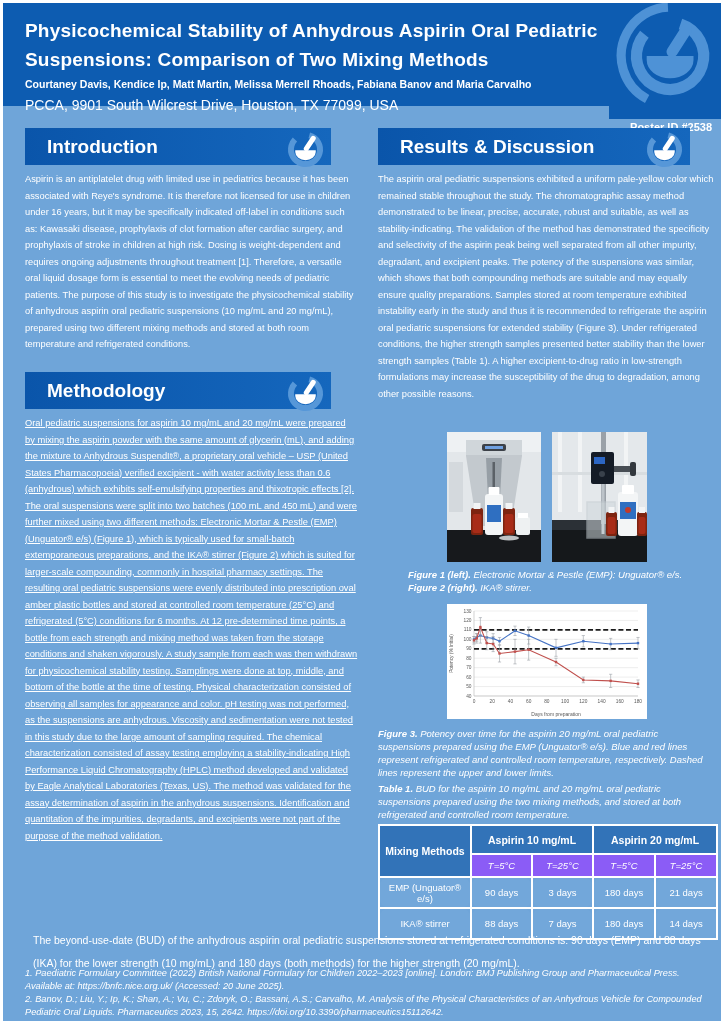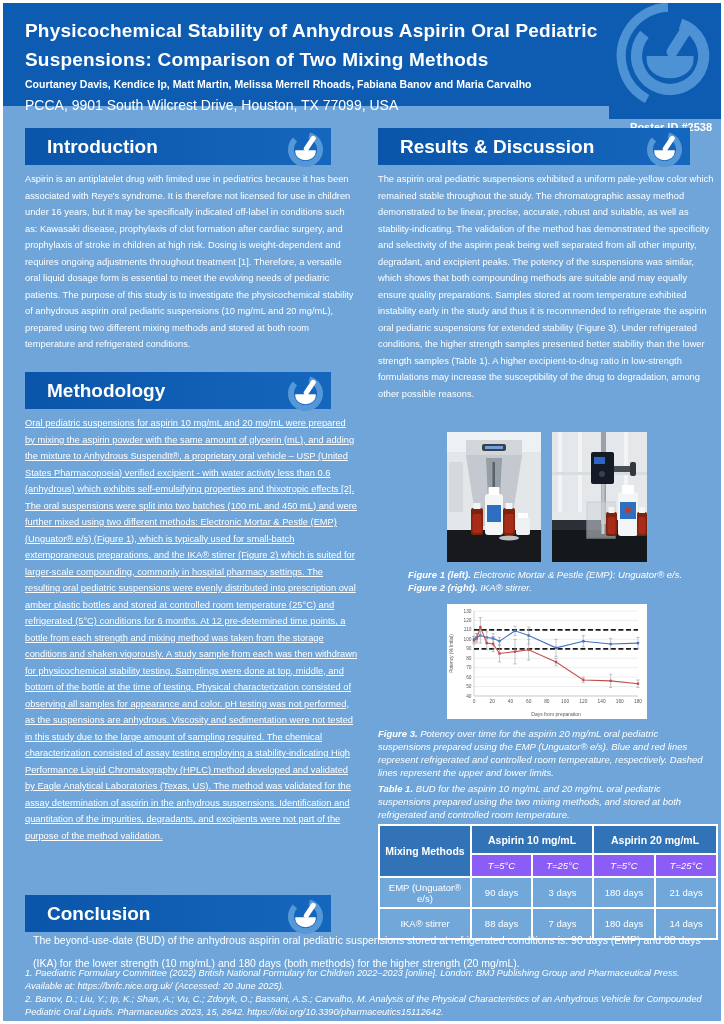--- a/index.html
+++ b/index.html
@@ -347,14 +347,6 @@
   </tbody>
     </table>
 
-  <div class="abs bar bar-concl">
-    <span>Conclusion</span>
-    <svg class="bar-logo" viewBox="0 0 48 48">
-      <circle cx="24" cy="24" r="17" fill="none" stroke="#5697d8" stroke-width="7" stroke-dasharray="88 19" transform="rotate(-75 24 24)"></circle>
-      <line x1="33" y1="11" x2="25" y2="23" stroke="#fff" stroke-width="6" stroke-linecap="round"></line>
-      <path d="M12 25 h24 v2 a12 9.5 0 0 1 -24 0 z" fill="#fff"></path>
-    </svg>
-  </div>
   <div class="abs concl-text">The beyond-use-date (BUD) of the anhydrous aspirin oral pediatric suspensions stored at refrigerated conditions is: 90 days (EMP) and 88 days (IKA) for the lower strength (10 mg/mL) and 180 days (both methods) for the higher strength (20 mg/mL).</div>
 
   <div class="abs refs">

